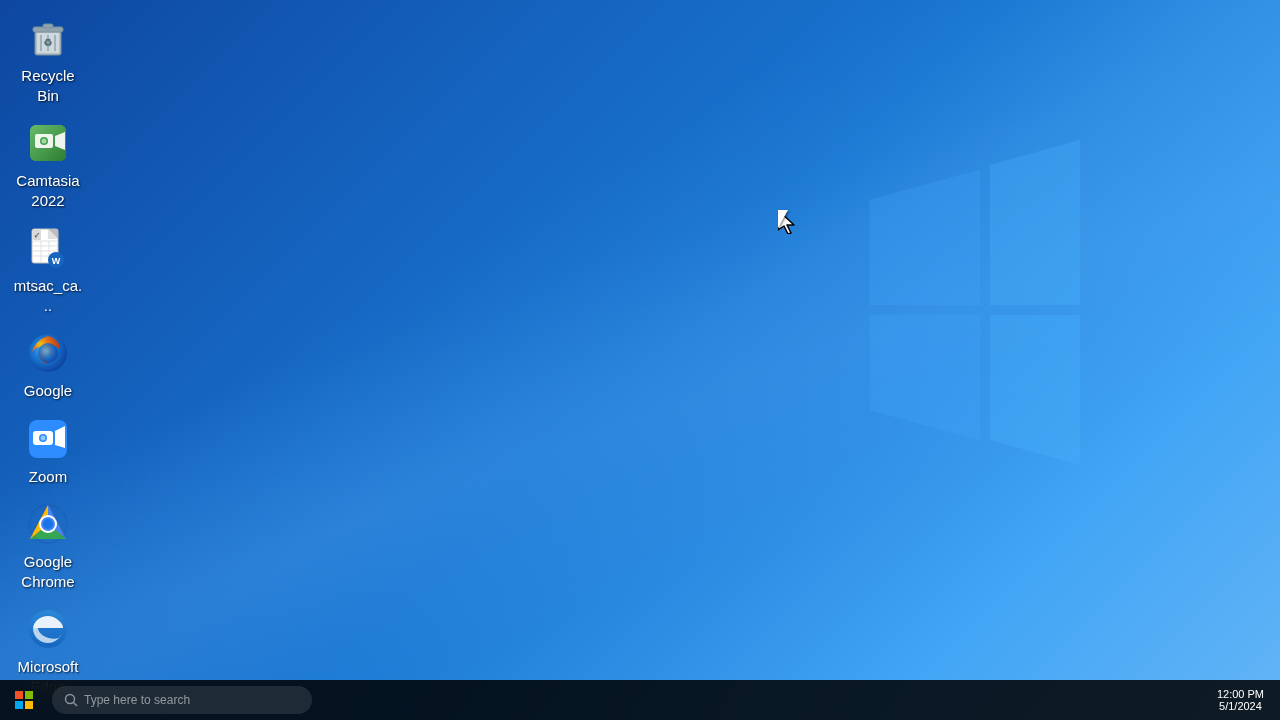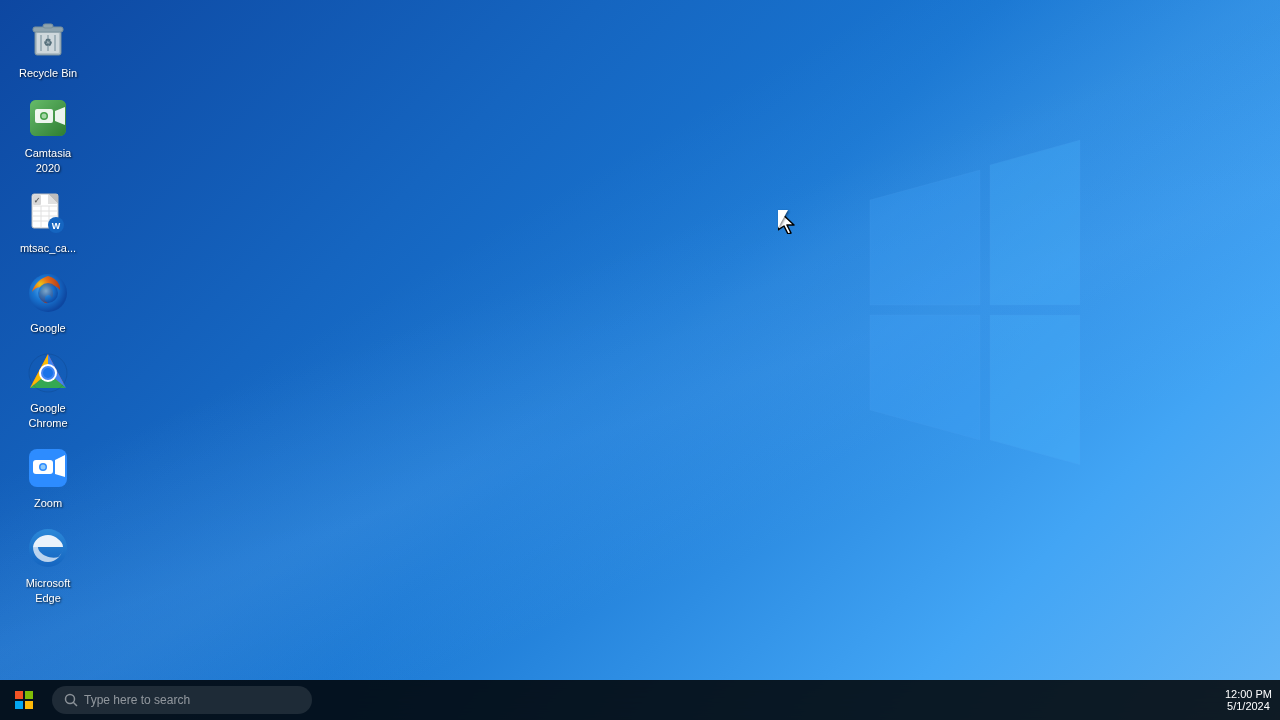--- a/index.html
+++ b/index.html
@@ -84,7 +84,7 @@
 
     .icon-label {
       color: white;
-      font-size: 11px;
+      font-size: 15px;
       text-align: center;
       text-shadow: 1px 1px 2px rgba(0,0,0,0.8);
       line-height: 1.3;

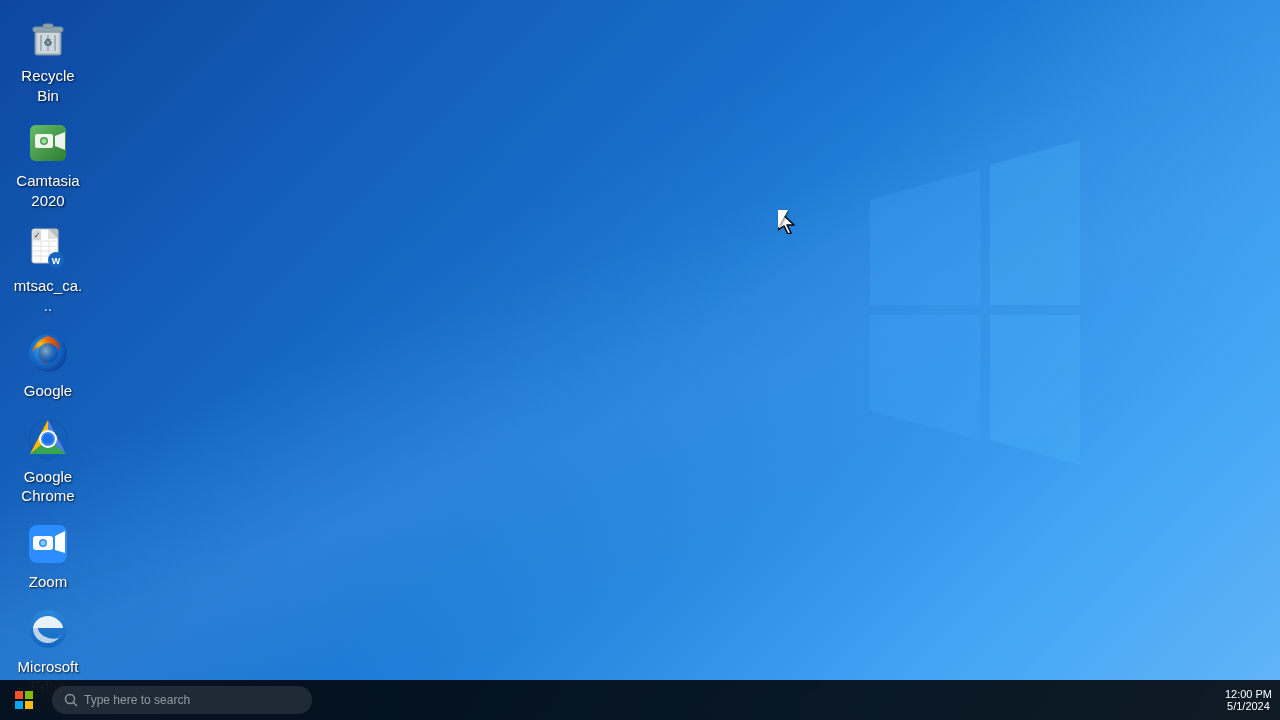--- a/index.html
+++ b/index.html
@@ -232,7 +232,7 @@
           <circle cx="17" cy="19" r="2.5" fill="#a5d6a7"></circle>
         </svg>
       </div>
-      <span class="icon-label">Camtasia 2020</span>
+      <span class="icon-label">Camtasia 2022</span>
     </div>
 
 

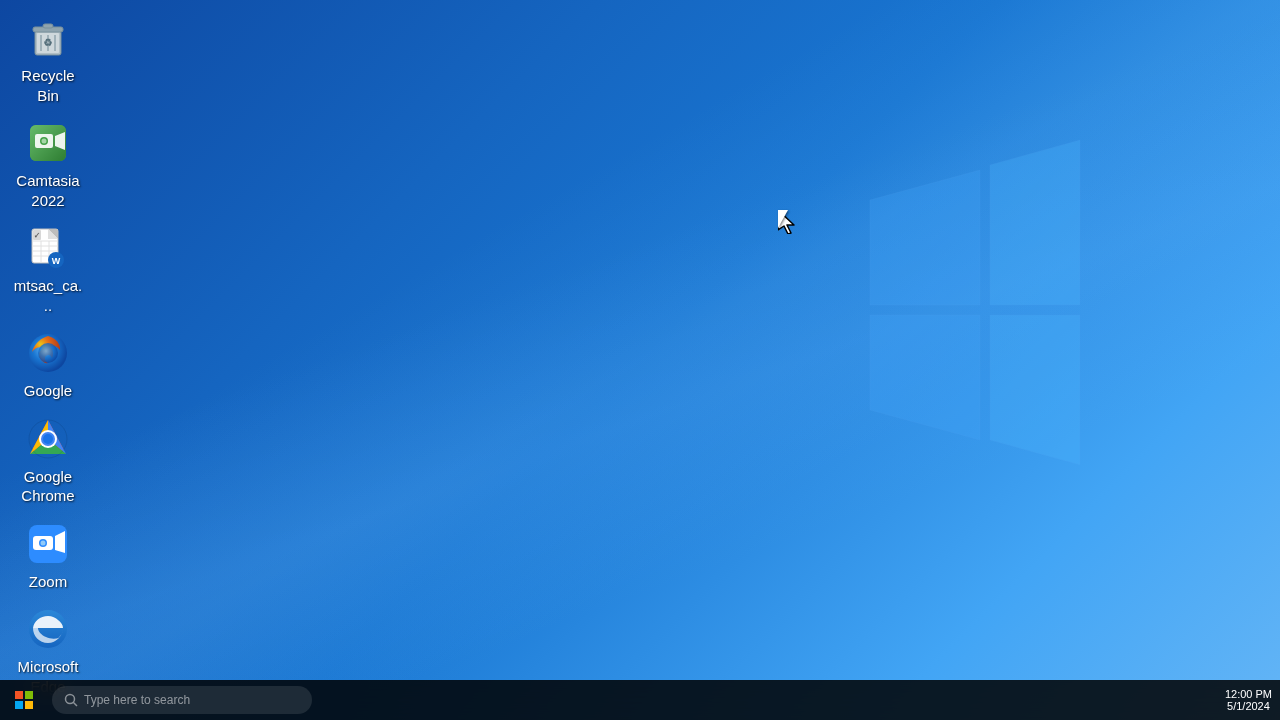--- a/index.html
+++ b/index.html
@@ -291,6 +291,20 @@
     <div class="desktop-icon">
       <div class="icon-image">
         <svg width="42" height="42" viewBox="0 0 42 42" xmlns="http://www.w3.org/2000/svg">
+          <rect x="2" y="2" width="38" height="38" rx="8" fill="#2D8CFF"></rect>
+
+          <rect x="6" y="13" width="20" height="14" rx="3" fill="white"></rect>
+          <polygon points="28,13 38,8 38,30 28,27" fill="white"></polygon>
+          <circle cx="16" cy="20" r="4" fill="#2D8CFF"></circle>
+          <circle cx="16" cy="20" r="2.5" fill="#90caf9"></circle>
+        </svg>
+      </div>
+      <span class="icon-label">Zoom</span>
+    </div>
+
+    <div class="desktop-icon">
+      <div class="icon-image">
+        <svg width="42" height="42" viewBox="0 0 42 42" xmlns="http://www.w3.org/2000/svg">
           <defs>
             <clipPath id="chrome_circle">
               <circle cx="21" cy="21" r="19"></circle>
@@ -314,20 +328,6 @@
         </svg>
       </div>
       <span class="icon-label">Google Chrome</span>
-    </div>
-
-    <div class="desktop-icon">
-      <div class="icon-image">
-        <svg width="42" height="42" viewBox="0 0 42 42" xmlns="http://www.w3.org/2000/svg">
-          <rect x="2" y="2" width="38" height="38" rx="8" fill="#2D8CFF"></rect>
-
-          <rect x="6" y="13" width="20" height="14" rx="3" fill="white"></rect>
-          <polygon points="28,13 38,8 38,30 28,27" fill="white"></polygon>
-          <circle cx="16" cy="20" r="4" fill="#2D8CFF"></circle>
-          <circle cx="16" cy="20" r="2.5" fill="#90caf9"></circle>
-        </svg>
-      </div>
-      <span class="icon-label">Zoom</span>
     </div>
 
     <div class="desktop-icon">

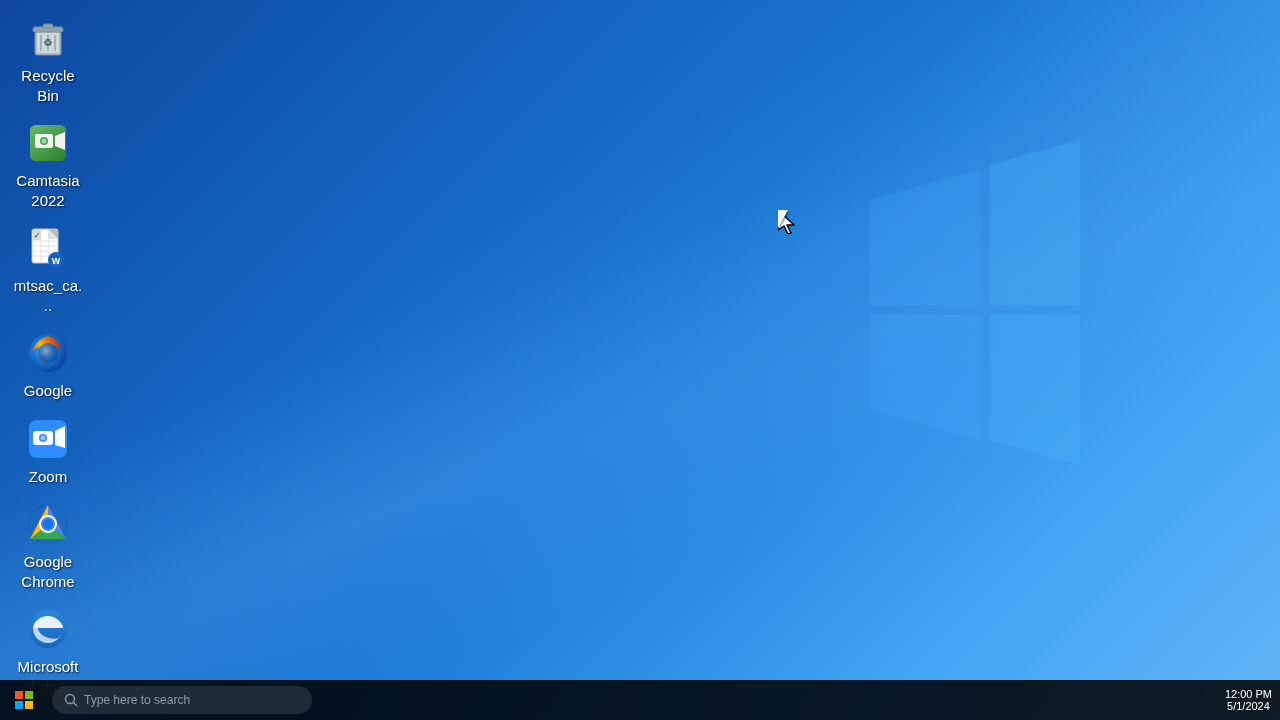--- a/index.html
+++ b/index.html
@@ -161,6 +161,7 @@
       display: flex;
       align-items: flex-start;
       gap: 4px;
+      padding-right: 8px;
       color: white;
       font-size: 11px;
     }

